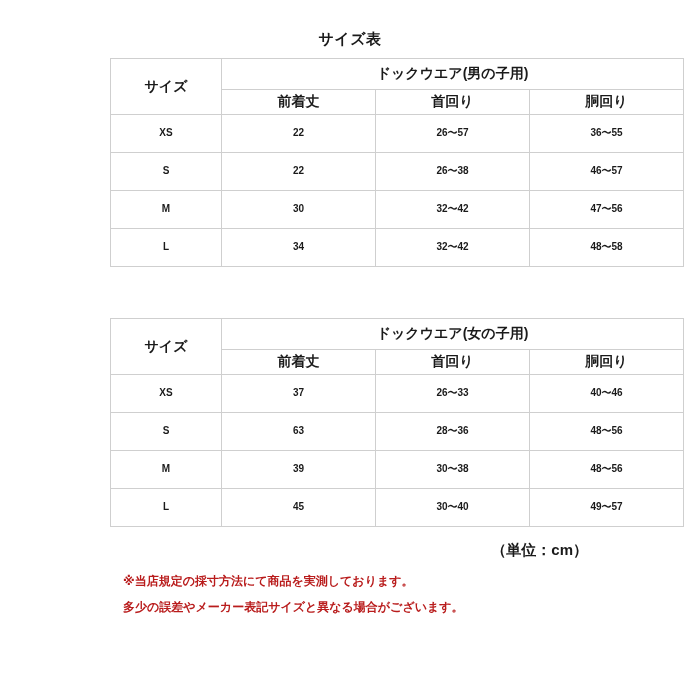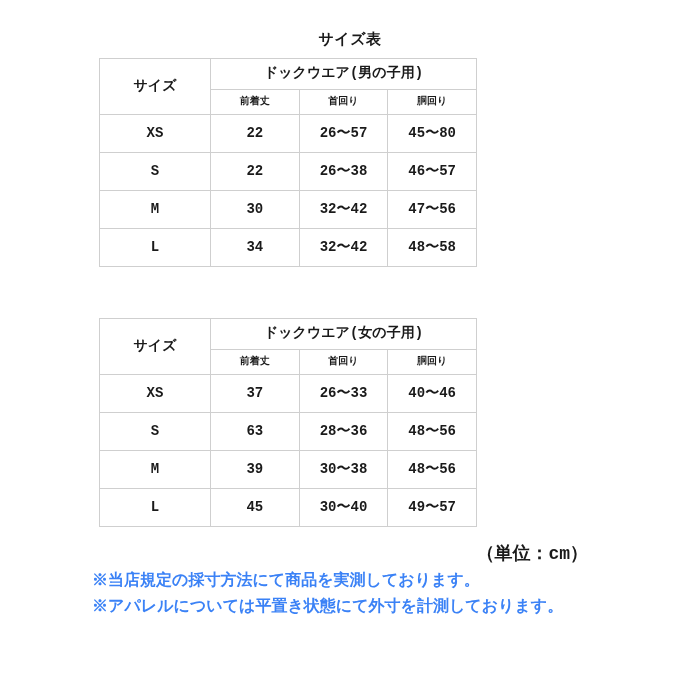--- a/index.html
+++ b/index.html
@@ -22,7 +22,6 @@
     width: 700px;
     height: 700px;
     box-sizing: border-box;
-    font-family: Liberation Mono, monospace;
   }
 
   

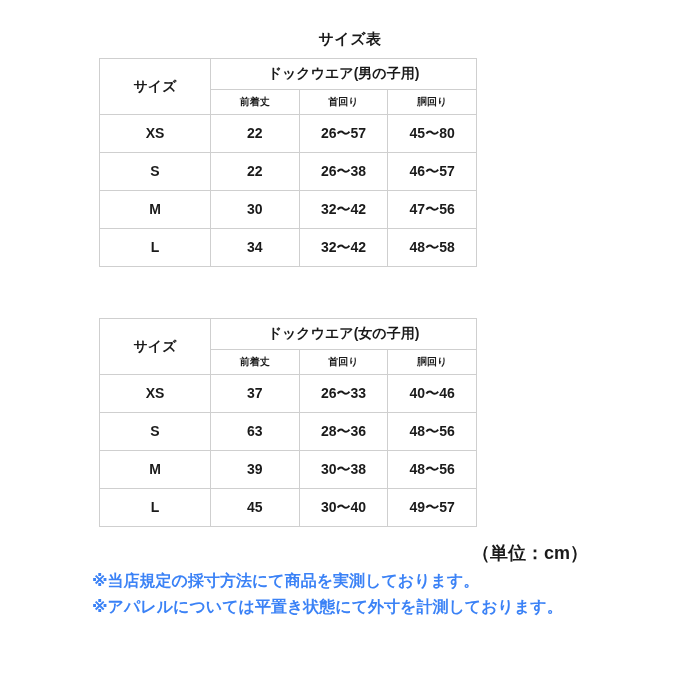--- a/index.html
+++ b/index.html
@@ -40,8 +40,8 @@
   
   .size-table {
     position: absolute;
-    left: 99px;
-    width: 378px;
+    left: 110px;
+    width: 574px;
     border-collapse: collapse;
     table-layout: fixed;
     font-size: 14px;

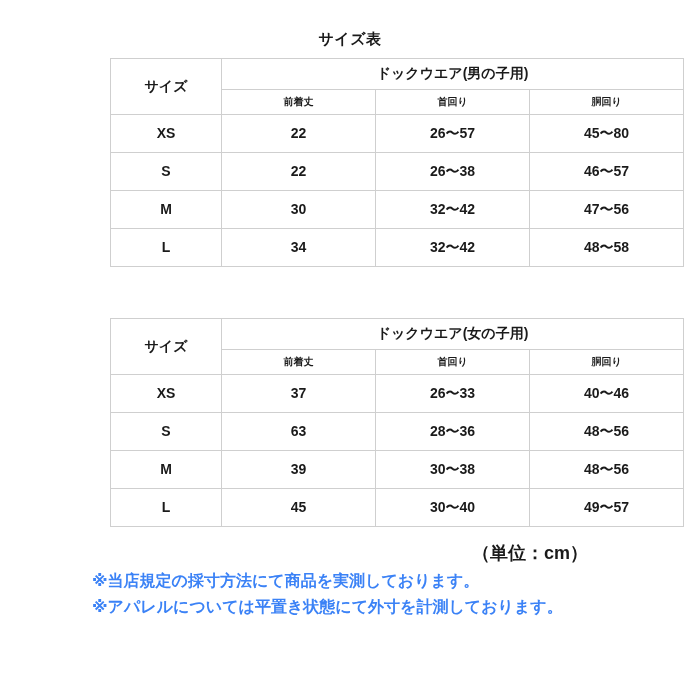--- a/index.html
+++ b/index.html
@@ -68,7 +68,7 @@
 
   .cell-size-label   { height: 54px; font-size: 14px; }
   .cell-group-header { height: 30px; font-size: 14px; }
-  .cell-metric-head  { height: 24px; font-size: 10px; }
+  .cell-metric-head  { height: 24px; font-size: 14px; }
   .data-row td       { height: 37px; font-size: 14px; }
 
   

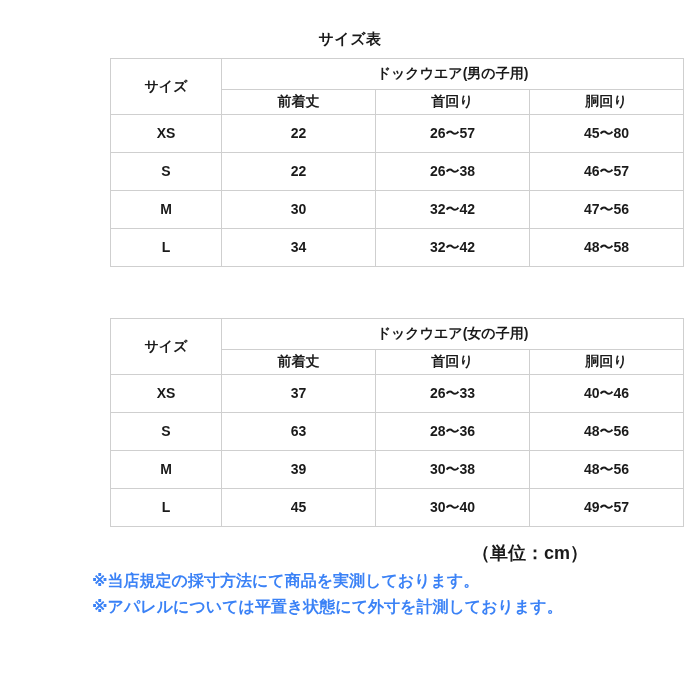--- a/index.html
+++ b/index.html
@@ -69,7 +69,7 @@
   .cell-size-label   { height: 54px; font-size: 14px; }
   .cell-group-header { height: 30px; font-size: 14px; }
   .cell-metric-head  { height: 24px; font-size: 14px; }
-  .data-row td       { height: 37px; font-size: 14px; }
+  .data-row td       { height: 37px; font-size: 10px; }
 
   
   .unit-note {

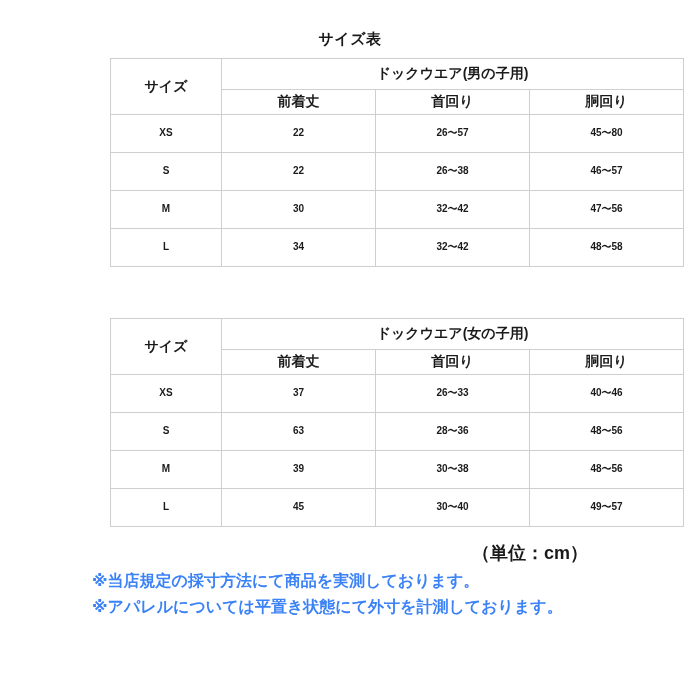--- a/index.html
+++ b/index.html
@@ -121,7 +121,7 @@
         <td>XS</td>
         <td>22</td>
         <td>26〜57</td>
-        <td>45〜80</td>
+        <td>36〜55</td>
       </tr>
       <tr class="data-row">
         <td>S</td>

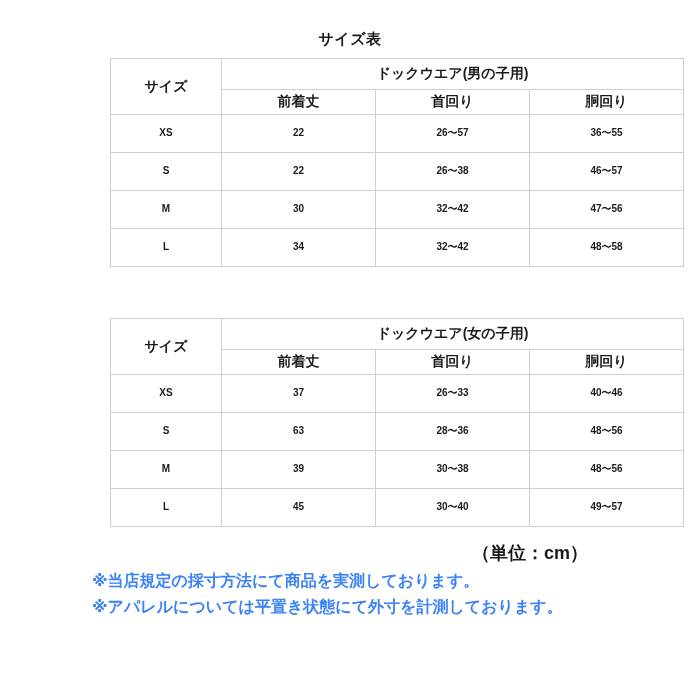--- a/index.html
+++ b/index.html
@@ -78,7 +78,7 @@
     left: 110px;
     width: 478px;
     text-align: right;
-    font-size: 18px;
+    font-size: 15px;
     font-weight: bold;
     color: #1a1a1a;
   }

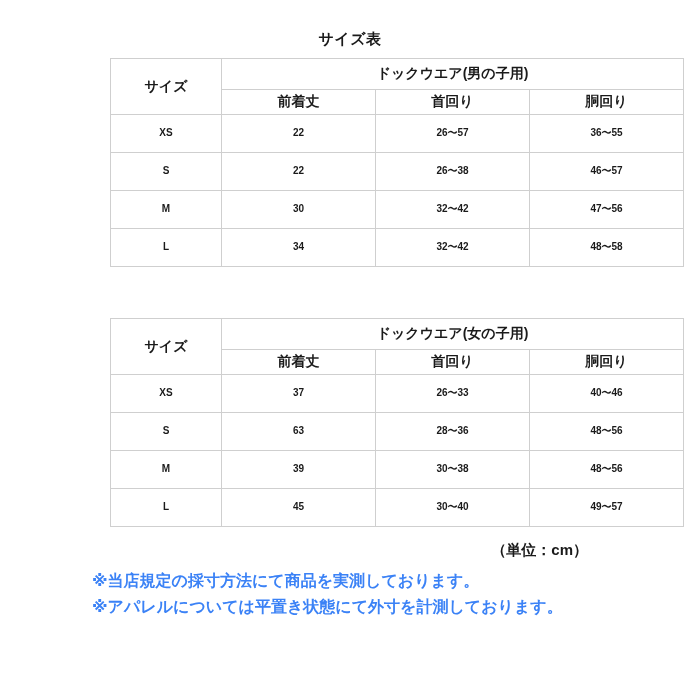--- a/index.html
+++ b/index.html
@@ -87,12 +87,12 @@
   .footnotes {
     position: absolute;
     top: 568px;
-    left: 92px;
+    left: 123px;
     width: 520px;
-    font-size: 16px;
+    font-size: 12px;
     font-weight: bold;
     line-height: 26px;
-    color: #3b82f6;
+    color: #b91c1c;
   }
   .footnote-line {
     white-space: nowrap;

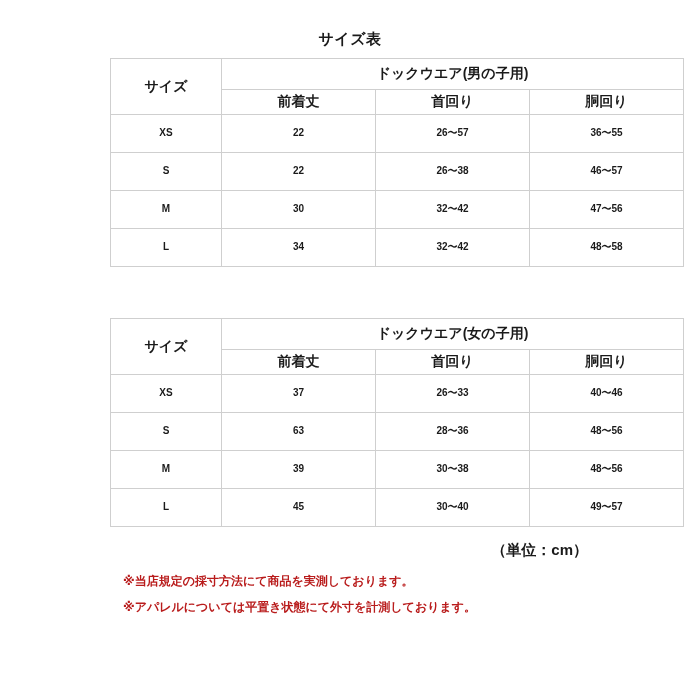--- a/index.html
+++ b/index.html
@@ -187,6 +187,7 @@
 
   <div class="footnotes">
     <div class="footnote-line">※当店規定の採寸方法にて商品を実測しております。</div>
+    <div class="footnote-line">多少の誤差やメーカー表記サイズと異なる場合がございます。</div>
     <div class="footnote-line">※アパレルについては平置き状態にて外寸を計測しております。</div>
   </div>
 

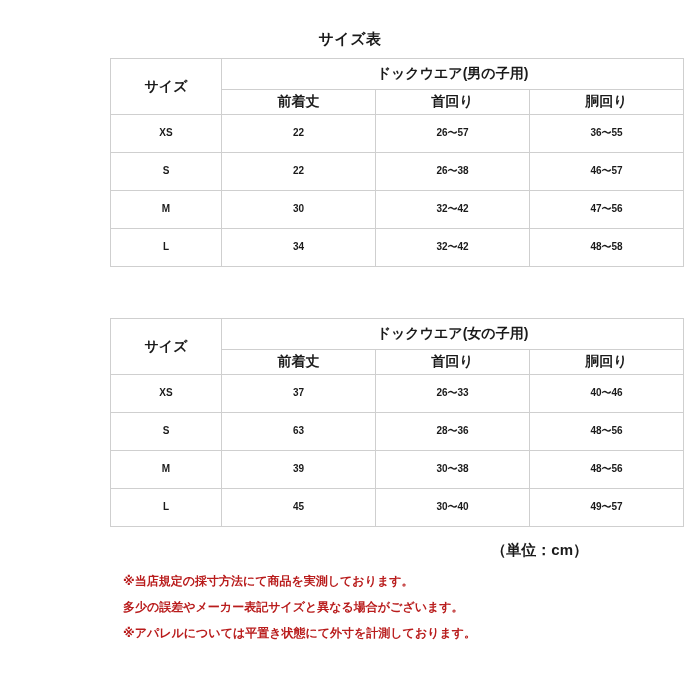--- a/index.html
+++ b/index.html
@@ -188,7 +188,6 @@
   <div class="footnotes">
     <div class="footnote-line">※当店規定の採寸方法にて商品を実測しております。</div>
     <div class="footnote-line">多少の誤差やメーカー表記サイズと異なる場合がございます。</div>
-    <div class="footnote-line">※アパレルについては平置き状態にて外寸を計測しております。</div>
   </div>
 
 </div>

